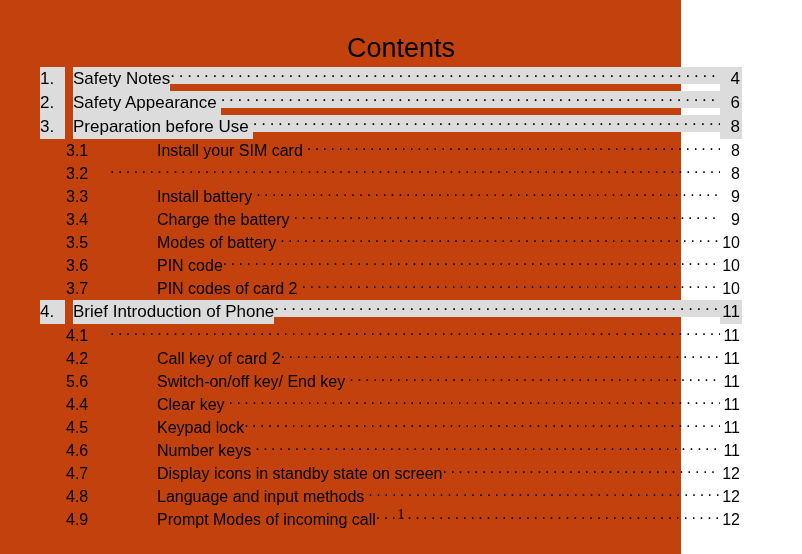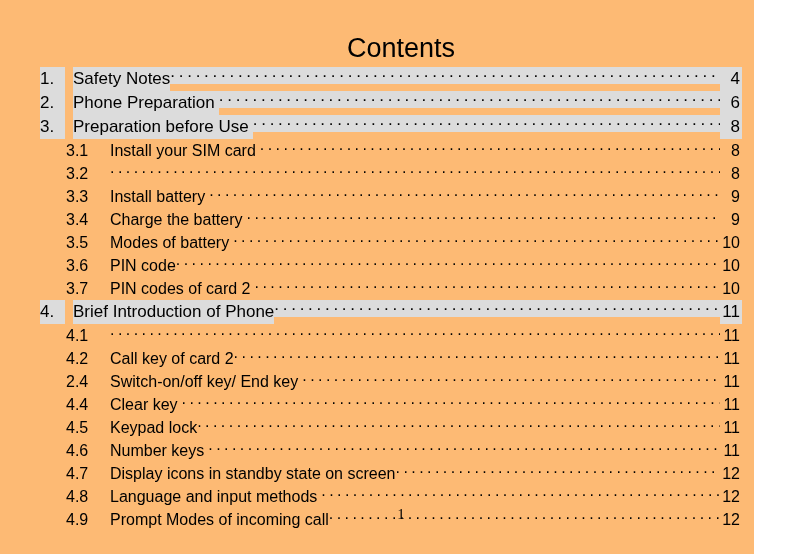--- a/index.html
+++ b/index.html
@@ -19,9 +19,9 @@
 
   .page {
     position: relative;
-    width: 754px;
+    width: 681px;
     height: 554px;
-    background: #fdba74;
+    background: #c2410c;
     box-sizing: border-box;
   }
 

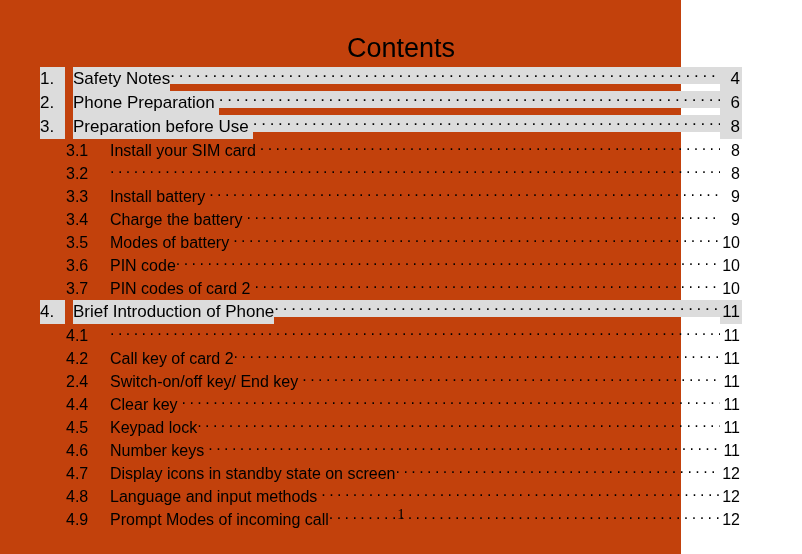--- a/index.html
+++ b/index.html
@@ -168,7 +168,7 @@
       <div class="toc-entry lvl1">
         <span class="num">2.</span>
         <span class="gapcell"></span>
-        <span class="label spaced">Phone Preparation</span>
+        <span class="label spaced">Safety Appearance</span>
         <span class="leader"></span>
         <span class="pageno">6</span>
       </div>

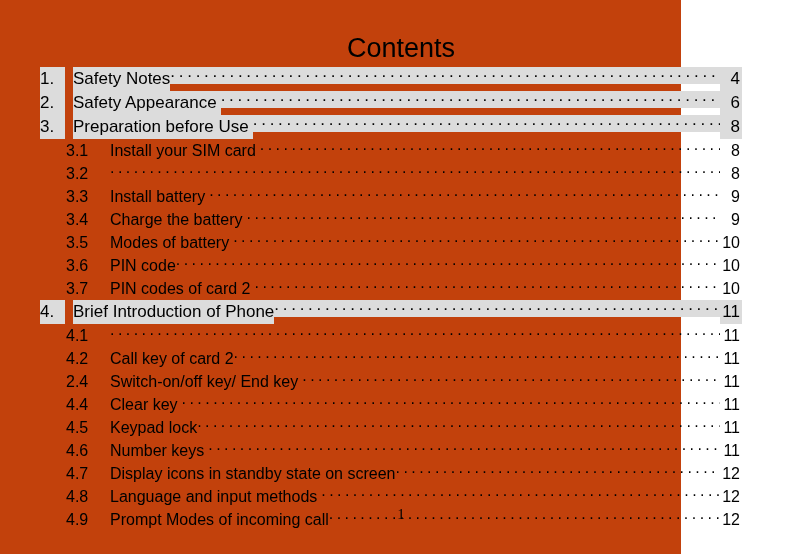--- a/index.html
+++ b/index.html
@@ -108,6 +108,7 @@
   }
   .toc-entry.lvl2 .label {
     padding-left: 0px;
+    margin-left: 47px;
   }
   .toc-entry.lvl2 .pageno {
     min-width: 20px;

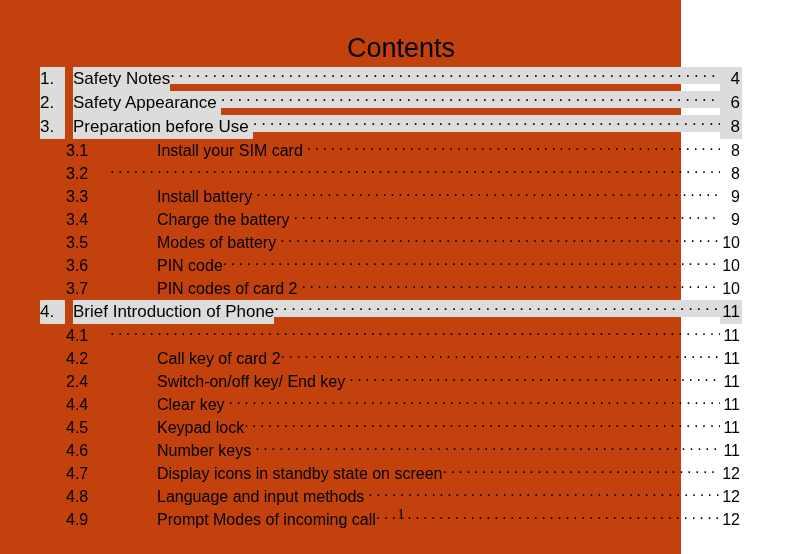--- a/index.html
+++ b/index.html
@@ -249,7 +249,7 @@
         <span class="pageno">11</span>
       </div>
       <div class="toc-entry lvl2">
-        <span class="num">2.4</span>
+        <span class="num">5.6</span>
         <span class="gapcell"></span>
         <span class="label spaced">Switch-on/off key/ End key</span>
         <span class="leader"></span>

